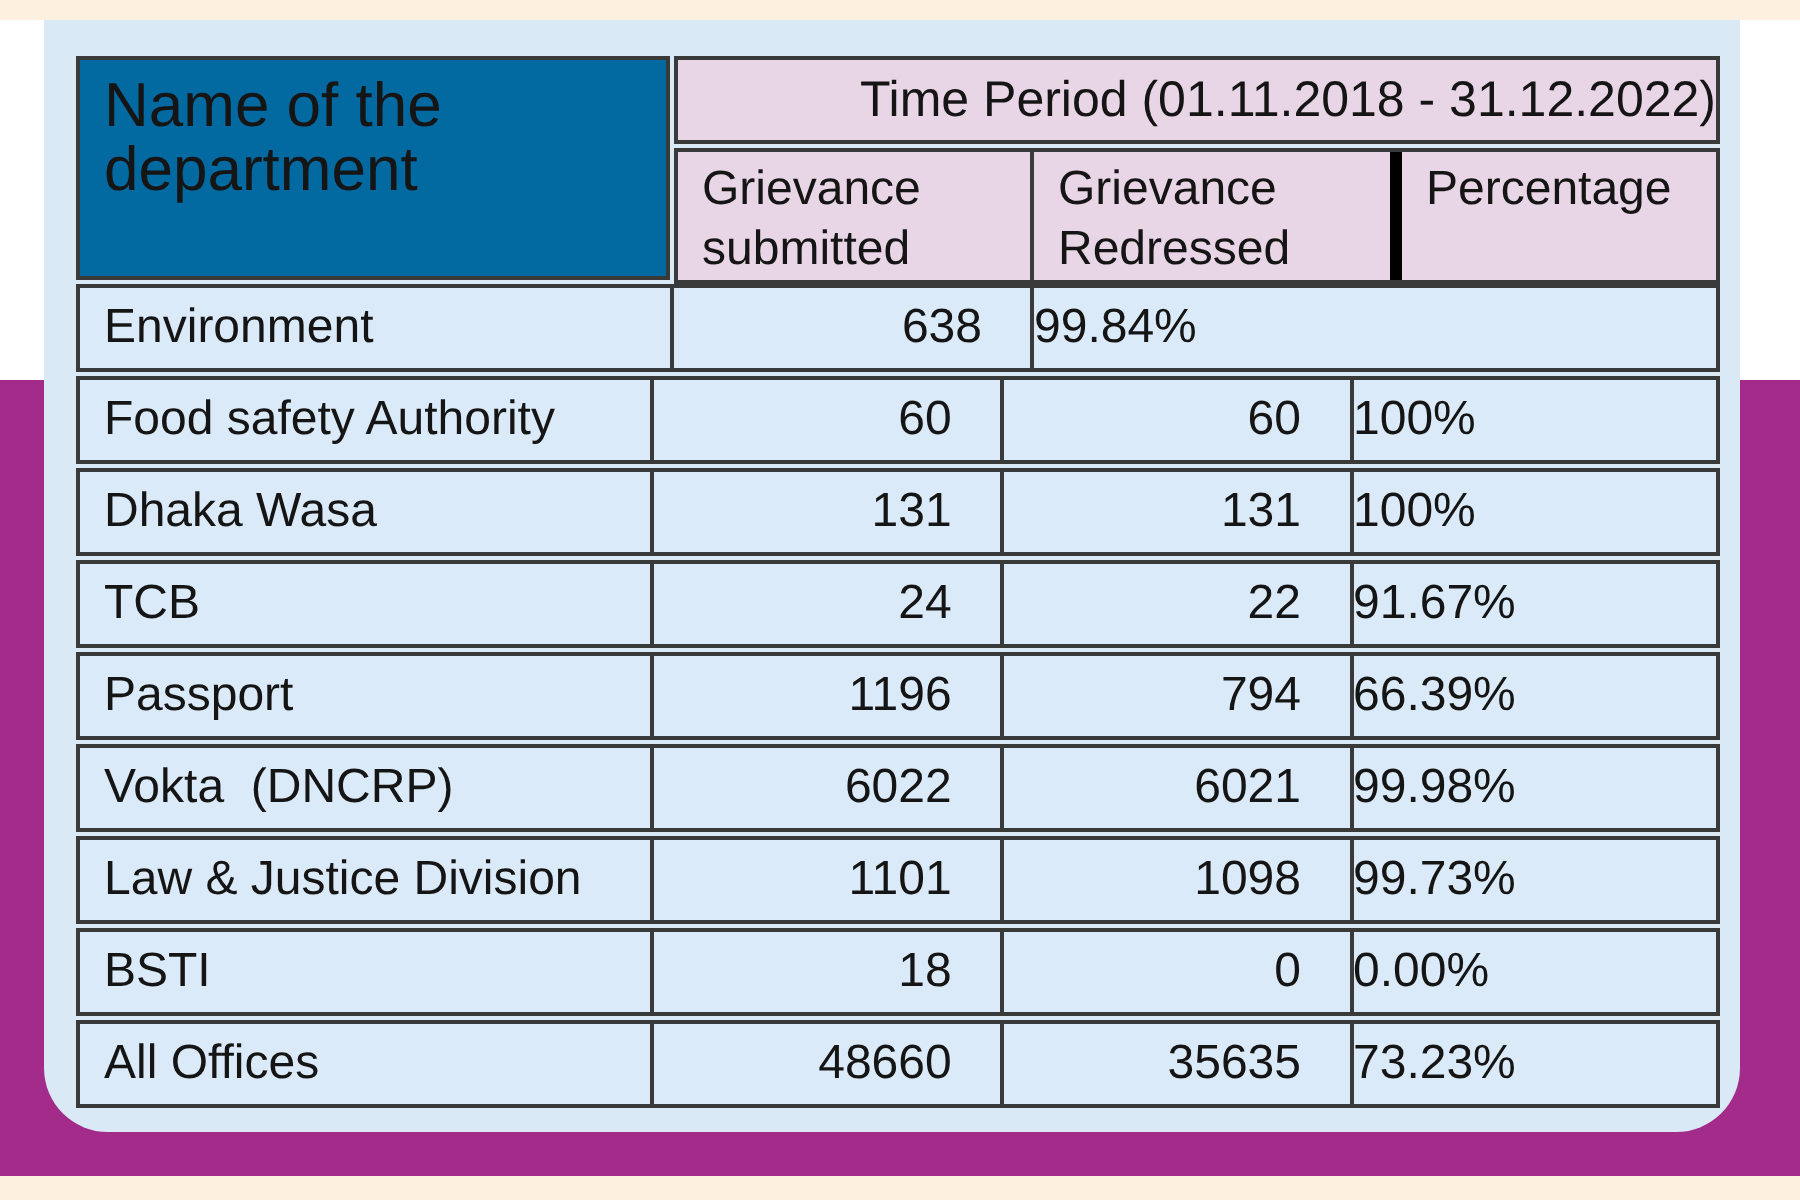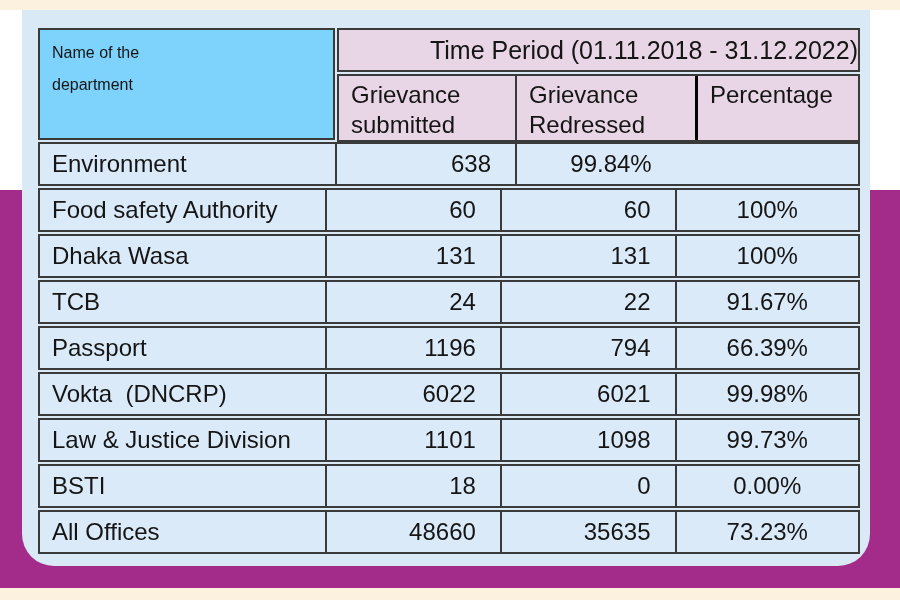--- a/index.html
+++ b/index.html
@@ -49,9 +49,9 @@
     box-sizing: border-box;
     width: 297px; height: 112px;
     border: 2px solid #3a3a3a;
-    background: #7dd3fc;
+    background: #0369a1;
     padding: 7px 10px 0 12px;
-    font-size: 16px;
+    font-size: 31px;
     line-height: 32px;
     white-space: pre-line;
   }

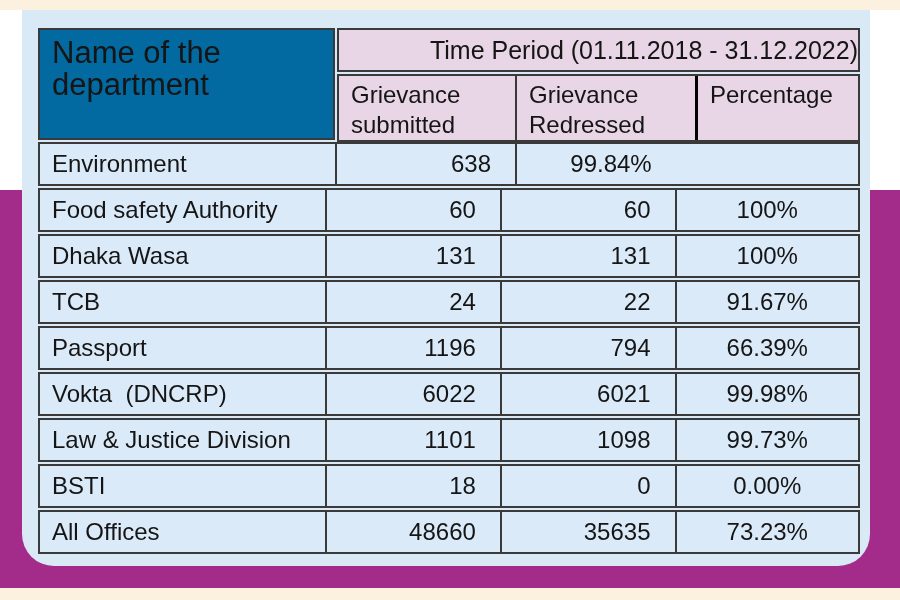--- a/index.html
+++ b/index.html
@@ -87,7 +87,7 @@
   }
   .sub-c1 { width: 176px; }
   .sub-c2 { width: 180px; border-left: 2px solid #3a3a3a; }
-  .sub-c3 { width: 163px; border-left: 3px solid #000000; }
+  .sub-c3 { width: 163px; border-left: 6px solid #000000; }
   .data-row {
     box-sizing: border-box;
     display: flex;

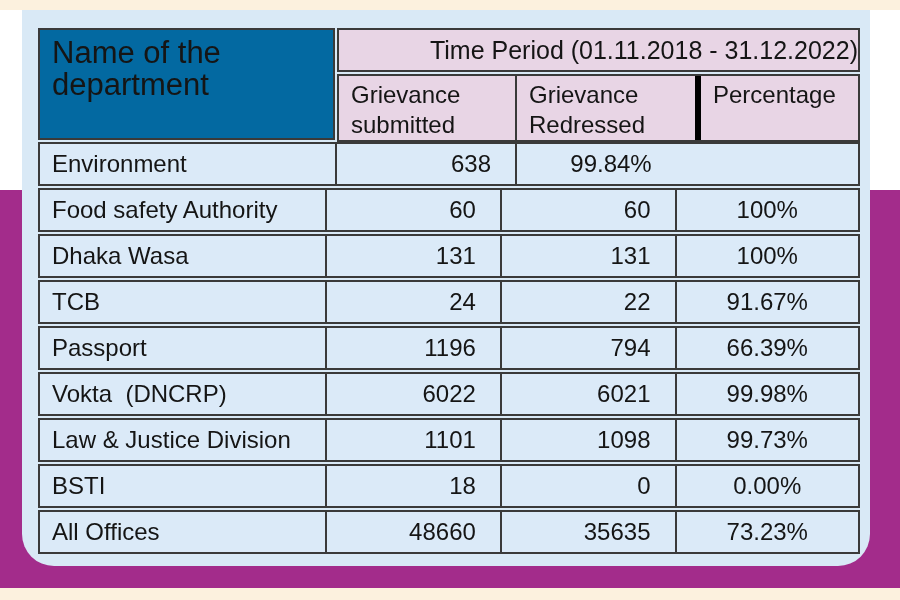--- a/index.html
+++ b/index.html
@@ -115,7 +115,7 @@
   .pct-cell {
     width: 190px;
     border-left: 2px solid #3a3a3a;
-    text-align: center;
+    text-align: left;
   }
 </style>
 </head>

